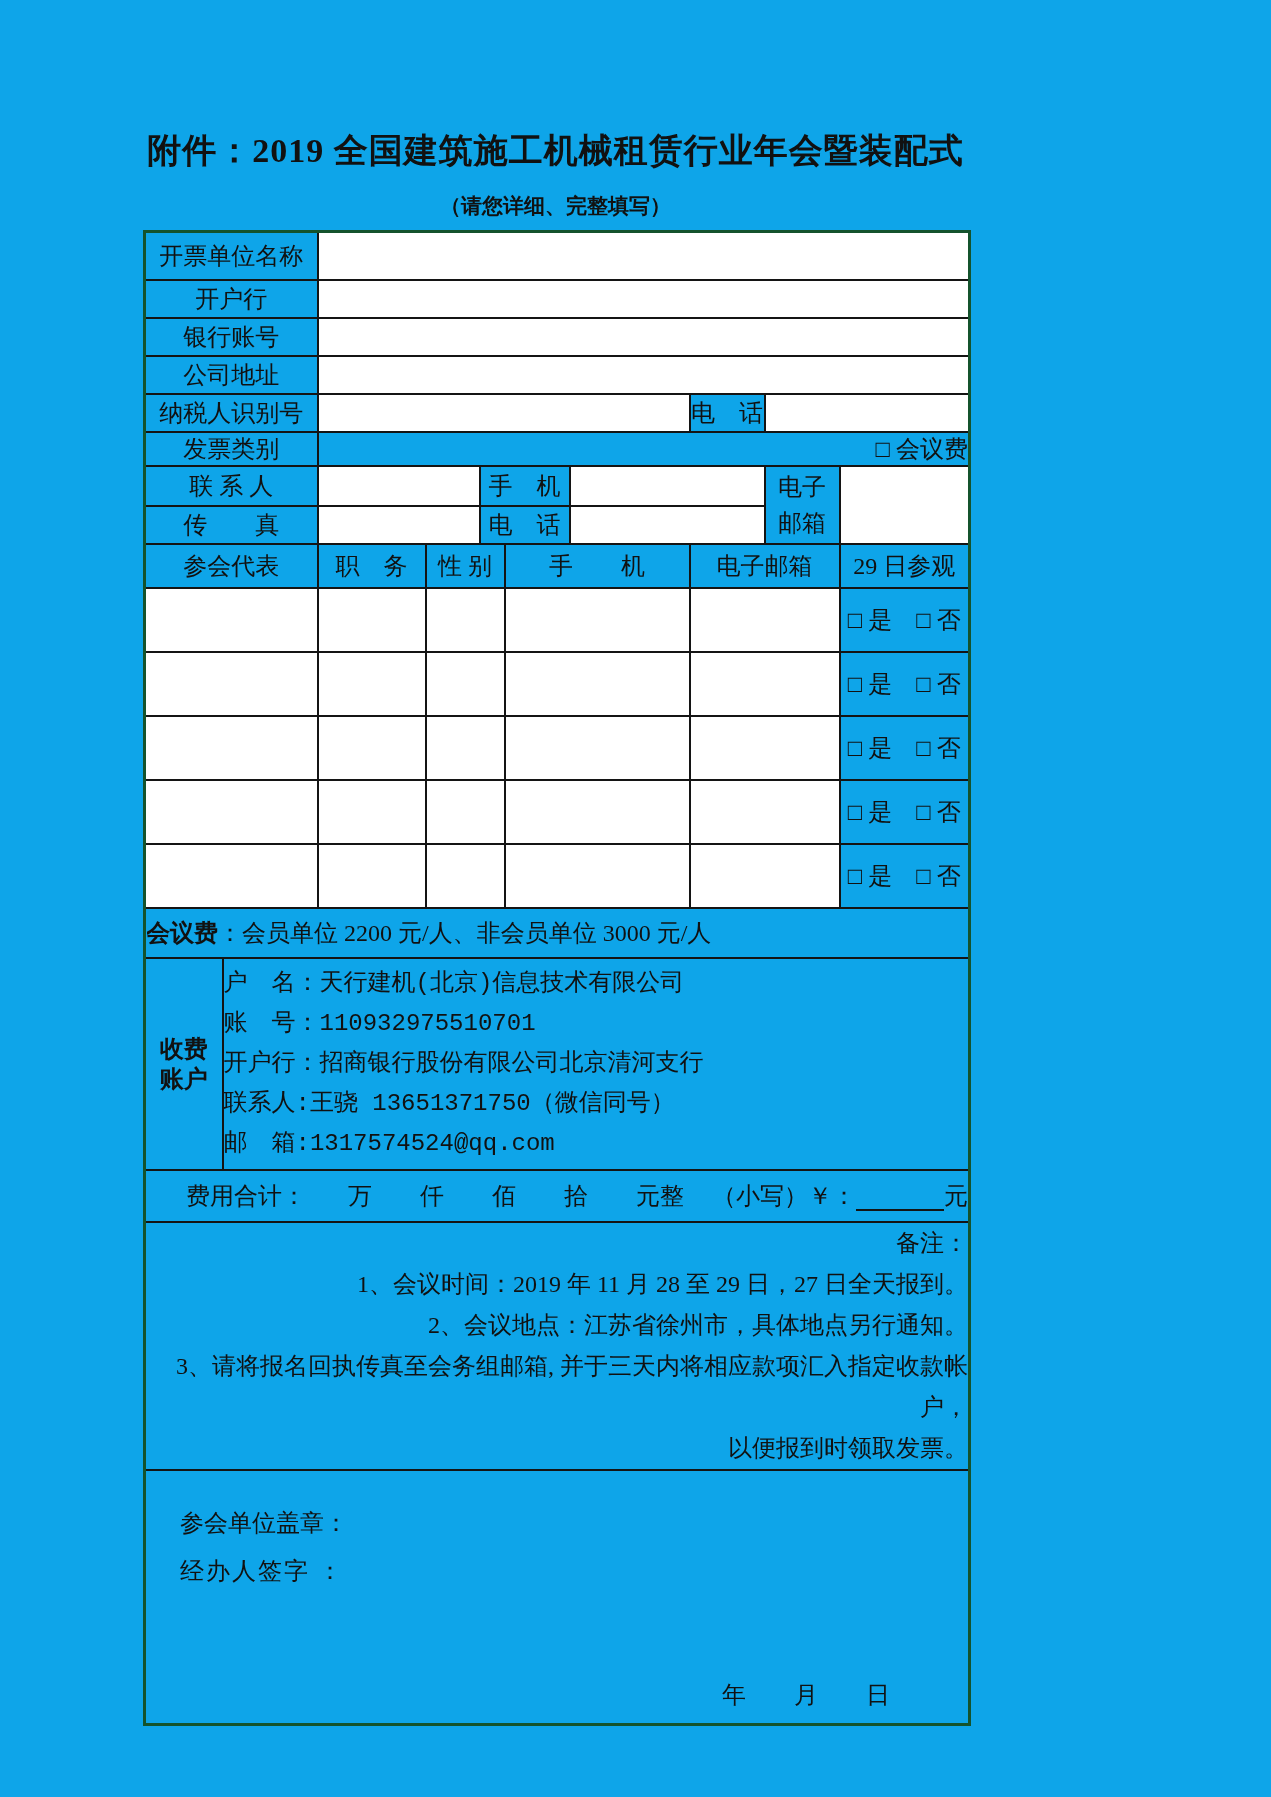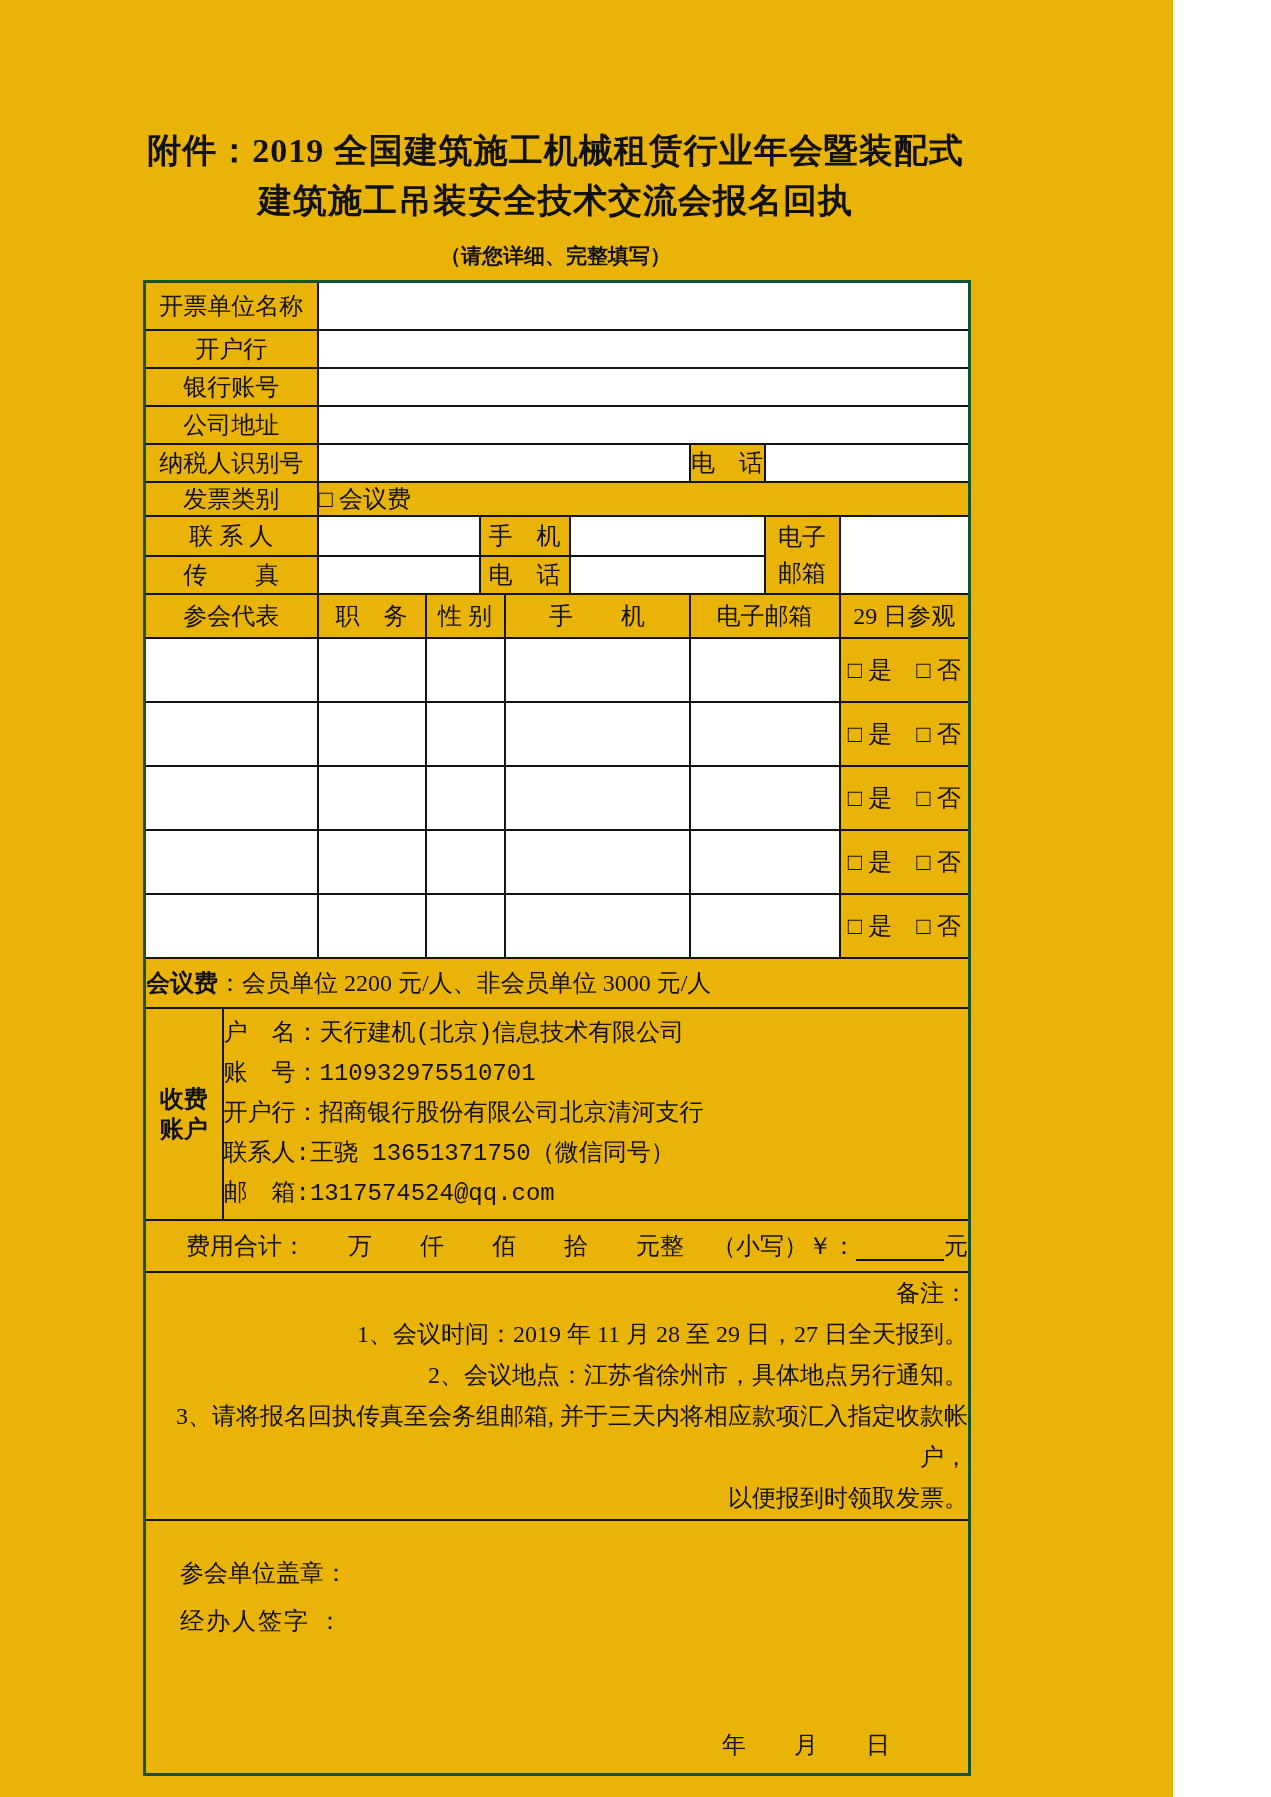--- a/index.html
+++ b/index.html
@@ -4,7 +4,7 @@
 <style>
   html,body{margin:0;padding:0;background:#ffffff;}
   .page{
-    width:1173px;height:1797px;background:#eab308;overflow:hidden;
+    width:1271px;height:1797px;background:#0ea5e9;overflow:hidden;
     font-family:"Liberation Serif","DejaVu Serif",serif;color:#111;
   }
   .title-block{width:825px;margin:0 0 0 143px;padding-top:126px;text-align:center;}

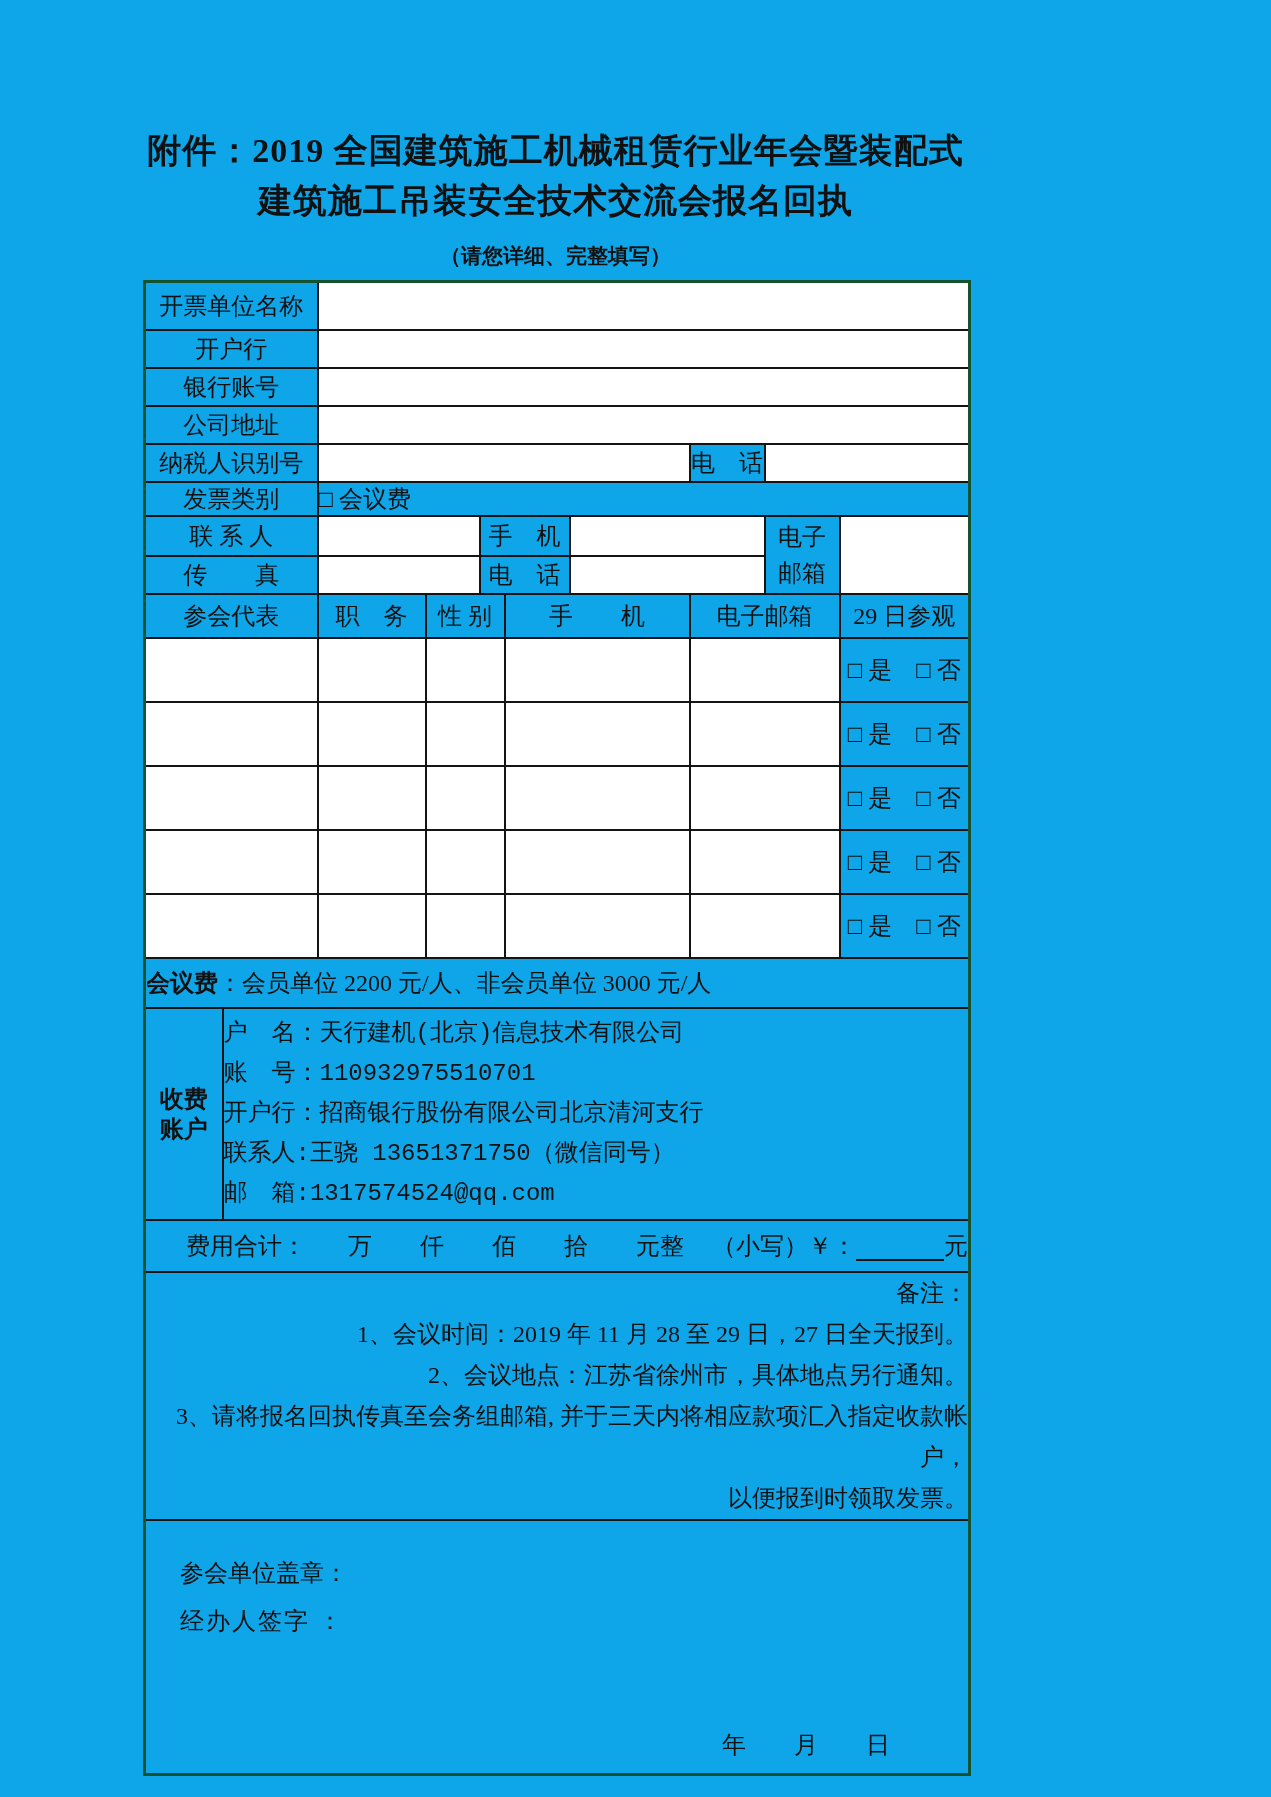--- a/index.html
+++ b/index.html
@@ -46,7 +46,6 @@
 
   <div class="title-block">
     <div class="title-line">附件：2019 全国建筑施工机械租赁行业年会暨装配式</div>
-    <div class="title-line">建筑施工吊装安全技术交流会报名回执</div>
     <div class="subtitle">（请您详细、完整填写）</div>
   </div>
 

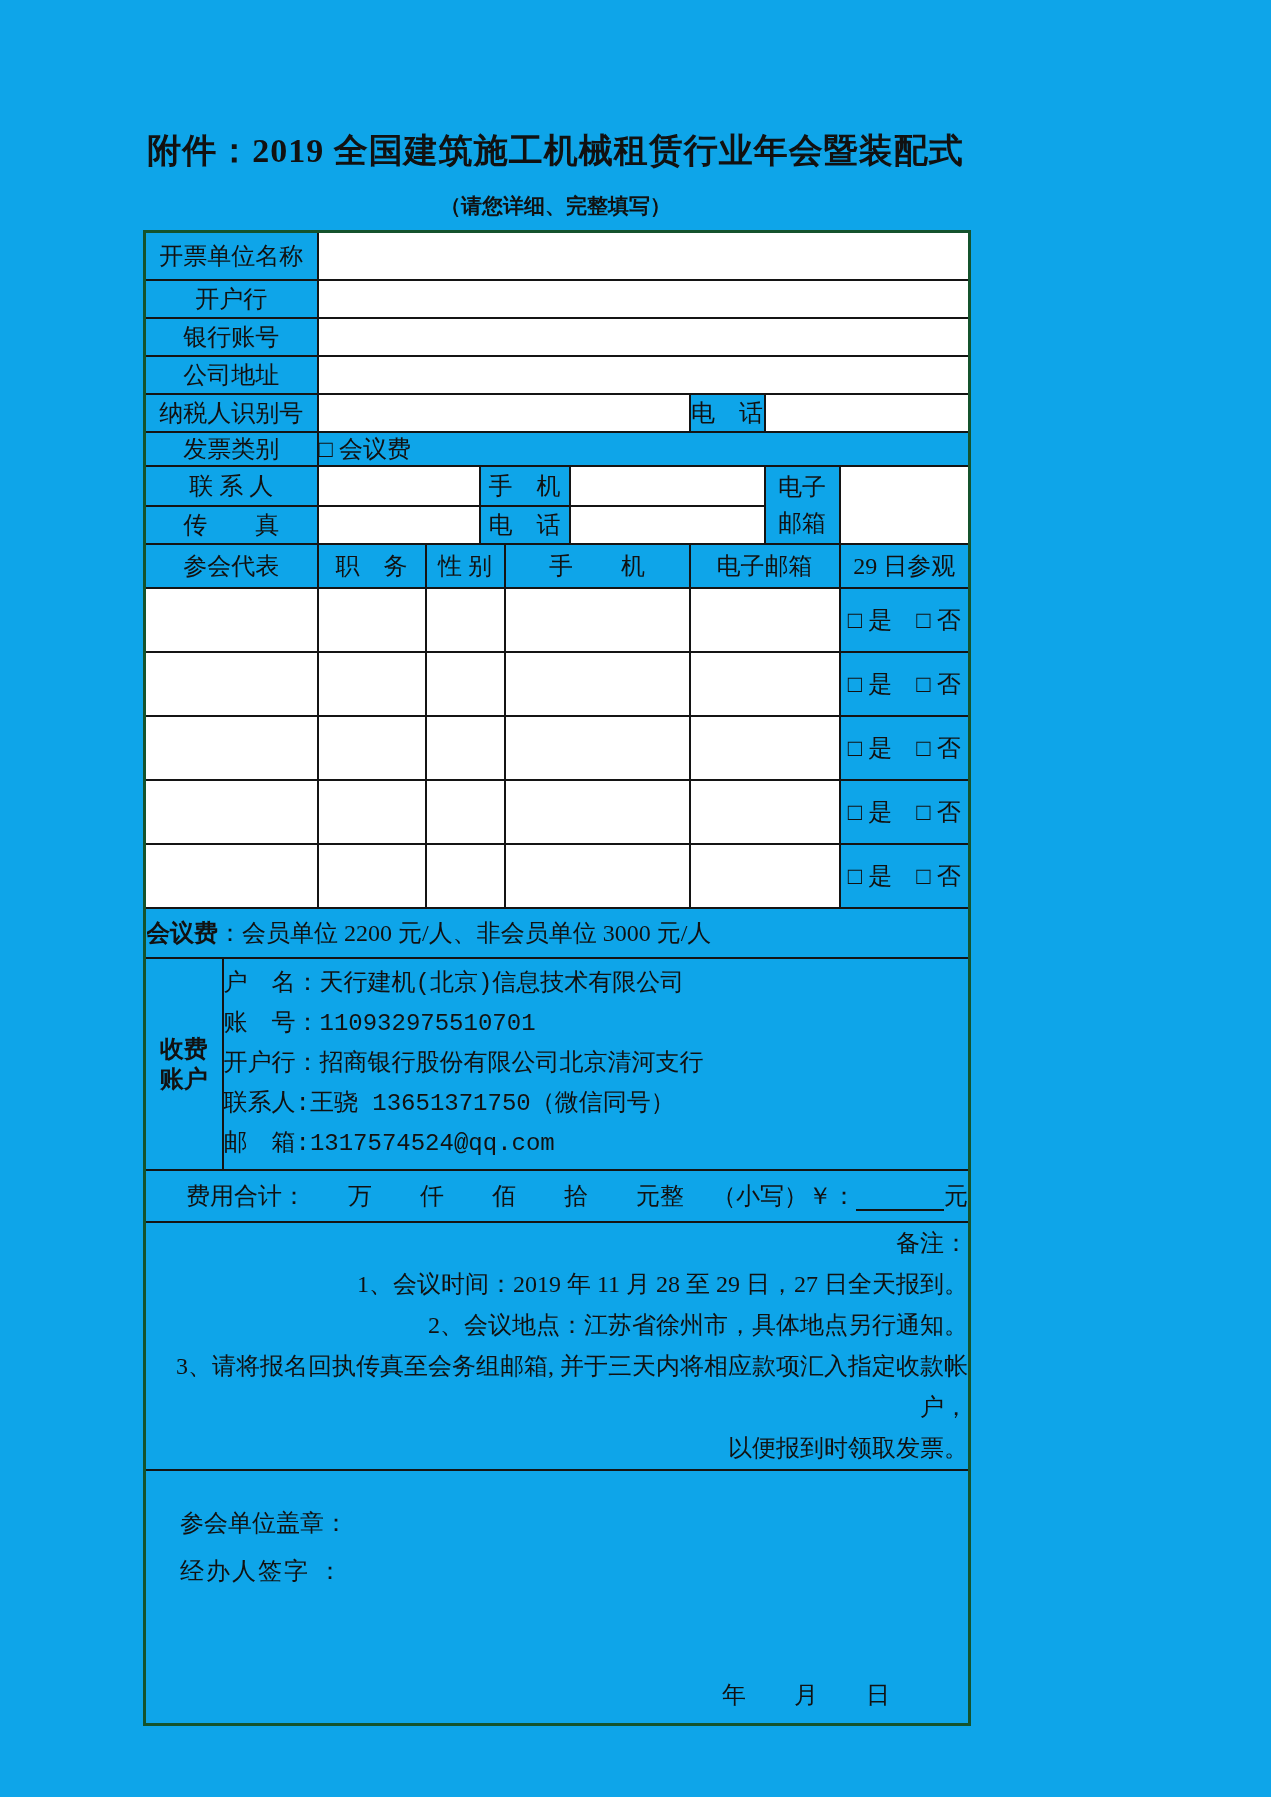--- a/index.html
+++ b/index.html
@@ -20,7 +20,7 @@
   }
   td.lbl{text-align:center;}
   td.blank{background:#fff;}
-  td.left-pad{padding-left:56px;text-align:left;}
+  td.left-pad{padding-left:56px;text-align:right;}
   td.center{text-align:center;margin-left:9px;}
   .email-lbl div{text-align:center;line-height:36px;}
   td.fee-cell{padding-left:10px;text-align:left;border-radius:24px;}

